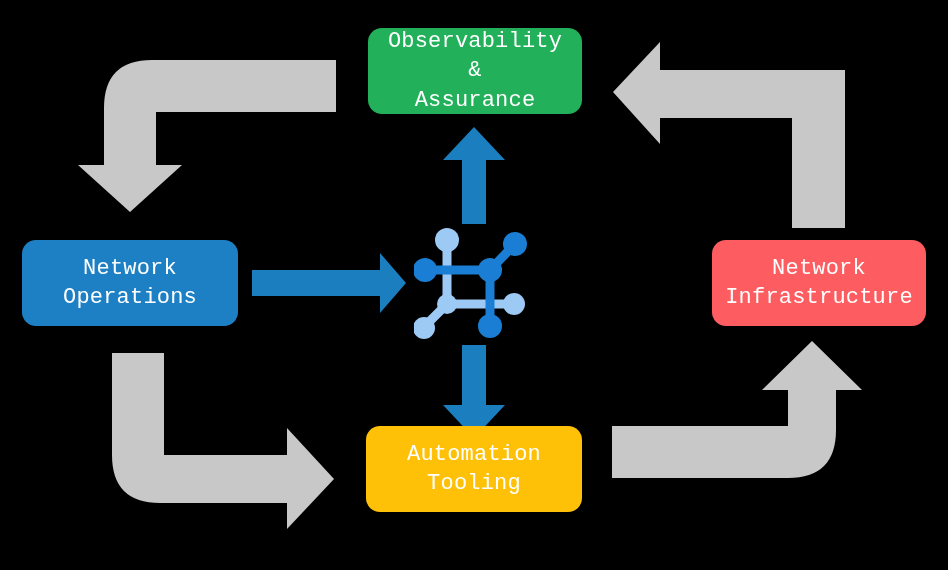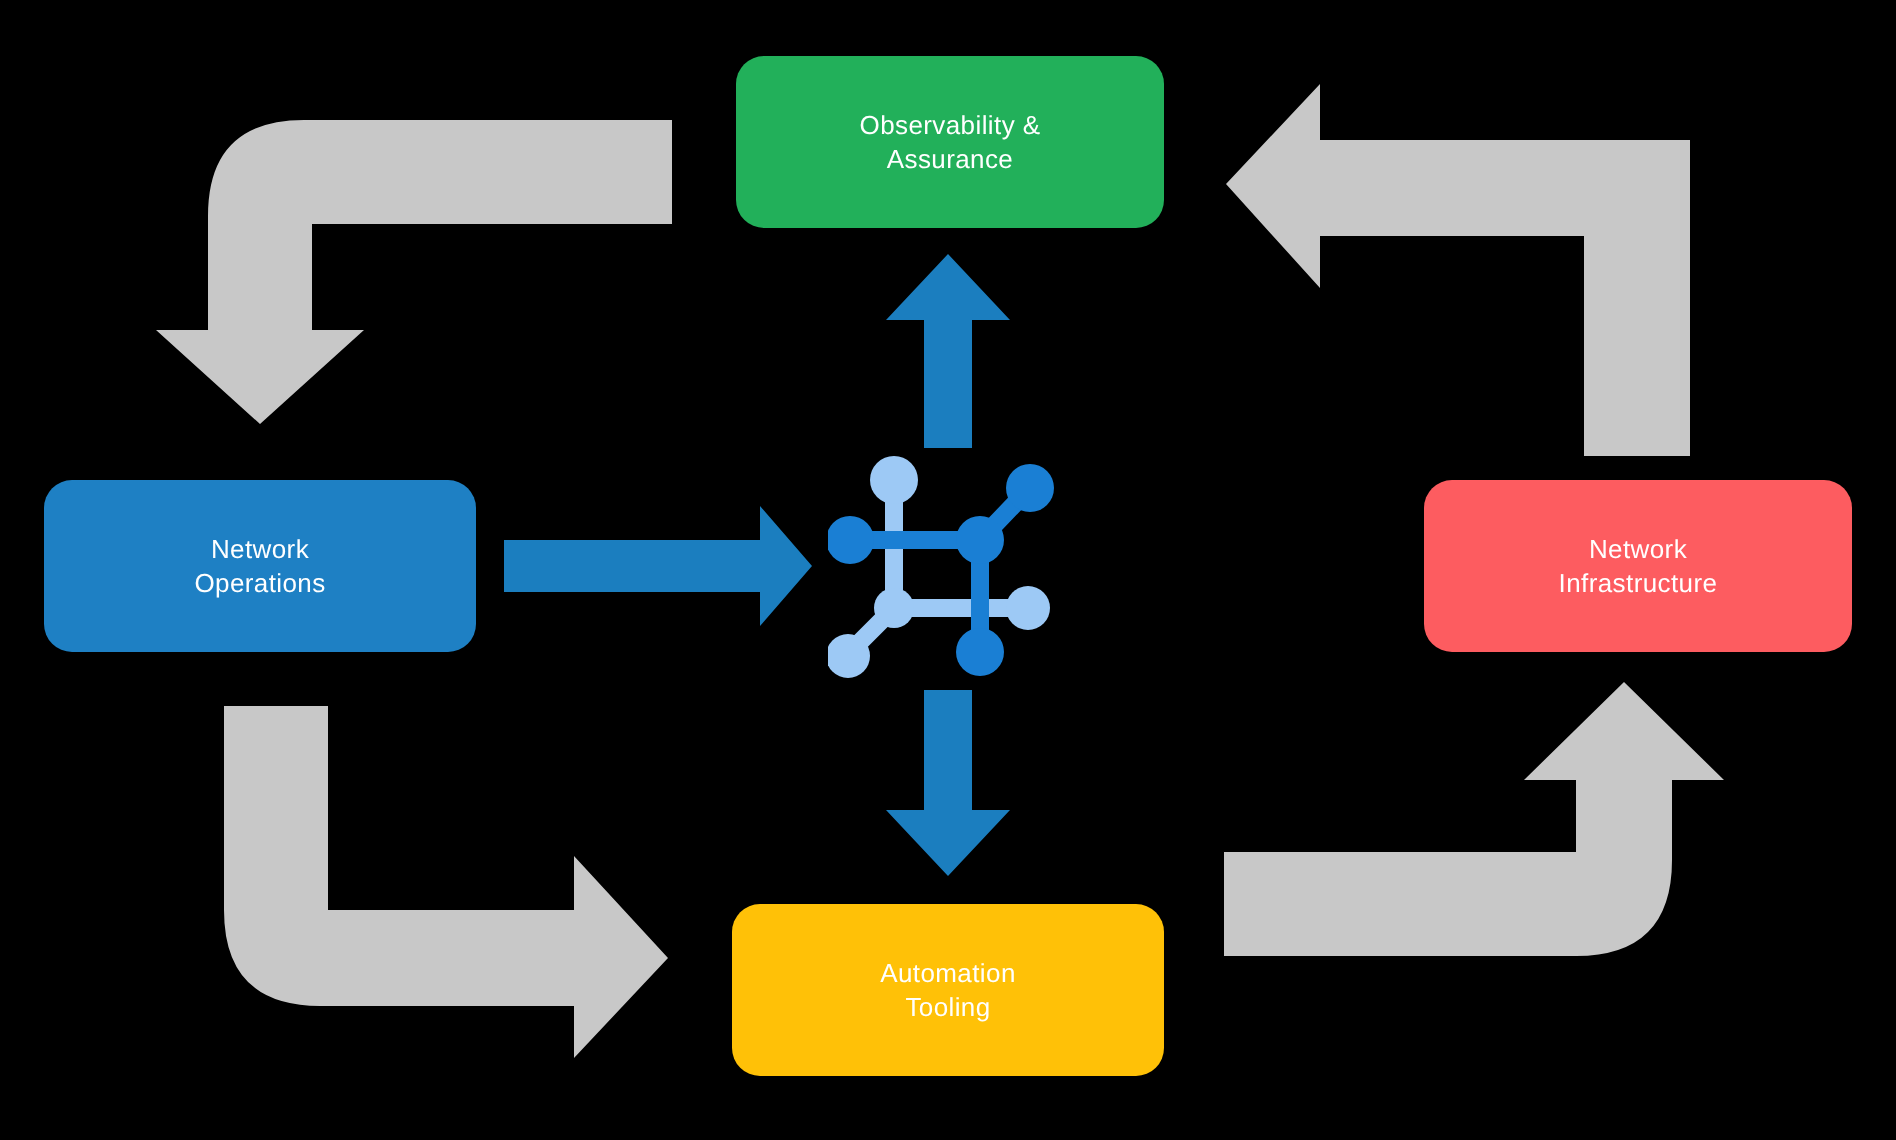--- a/index.html
+++ b/index.html
@@ -26,13 +26,14 @@
     text-align: center;
     border-radius: 14px;
     color: #ffffff;
-    font-size: 13px;
+    font-size: 22px;
     line-height: 1.34;
     font-weight: 400;
     letter-spacing: 0.2px;
     box-sizing: border-box;
     padding: 8px 10px;
     white-space: pre-line;
+    font-family: Liberation Mono, monospace;
   }
   #box-observability {
     left: 368px;

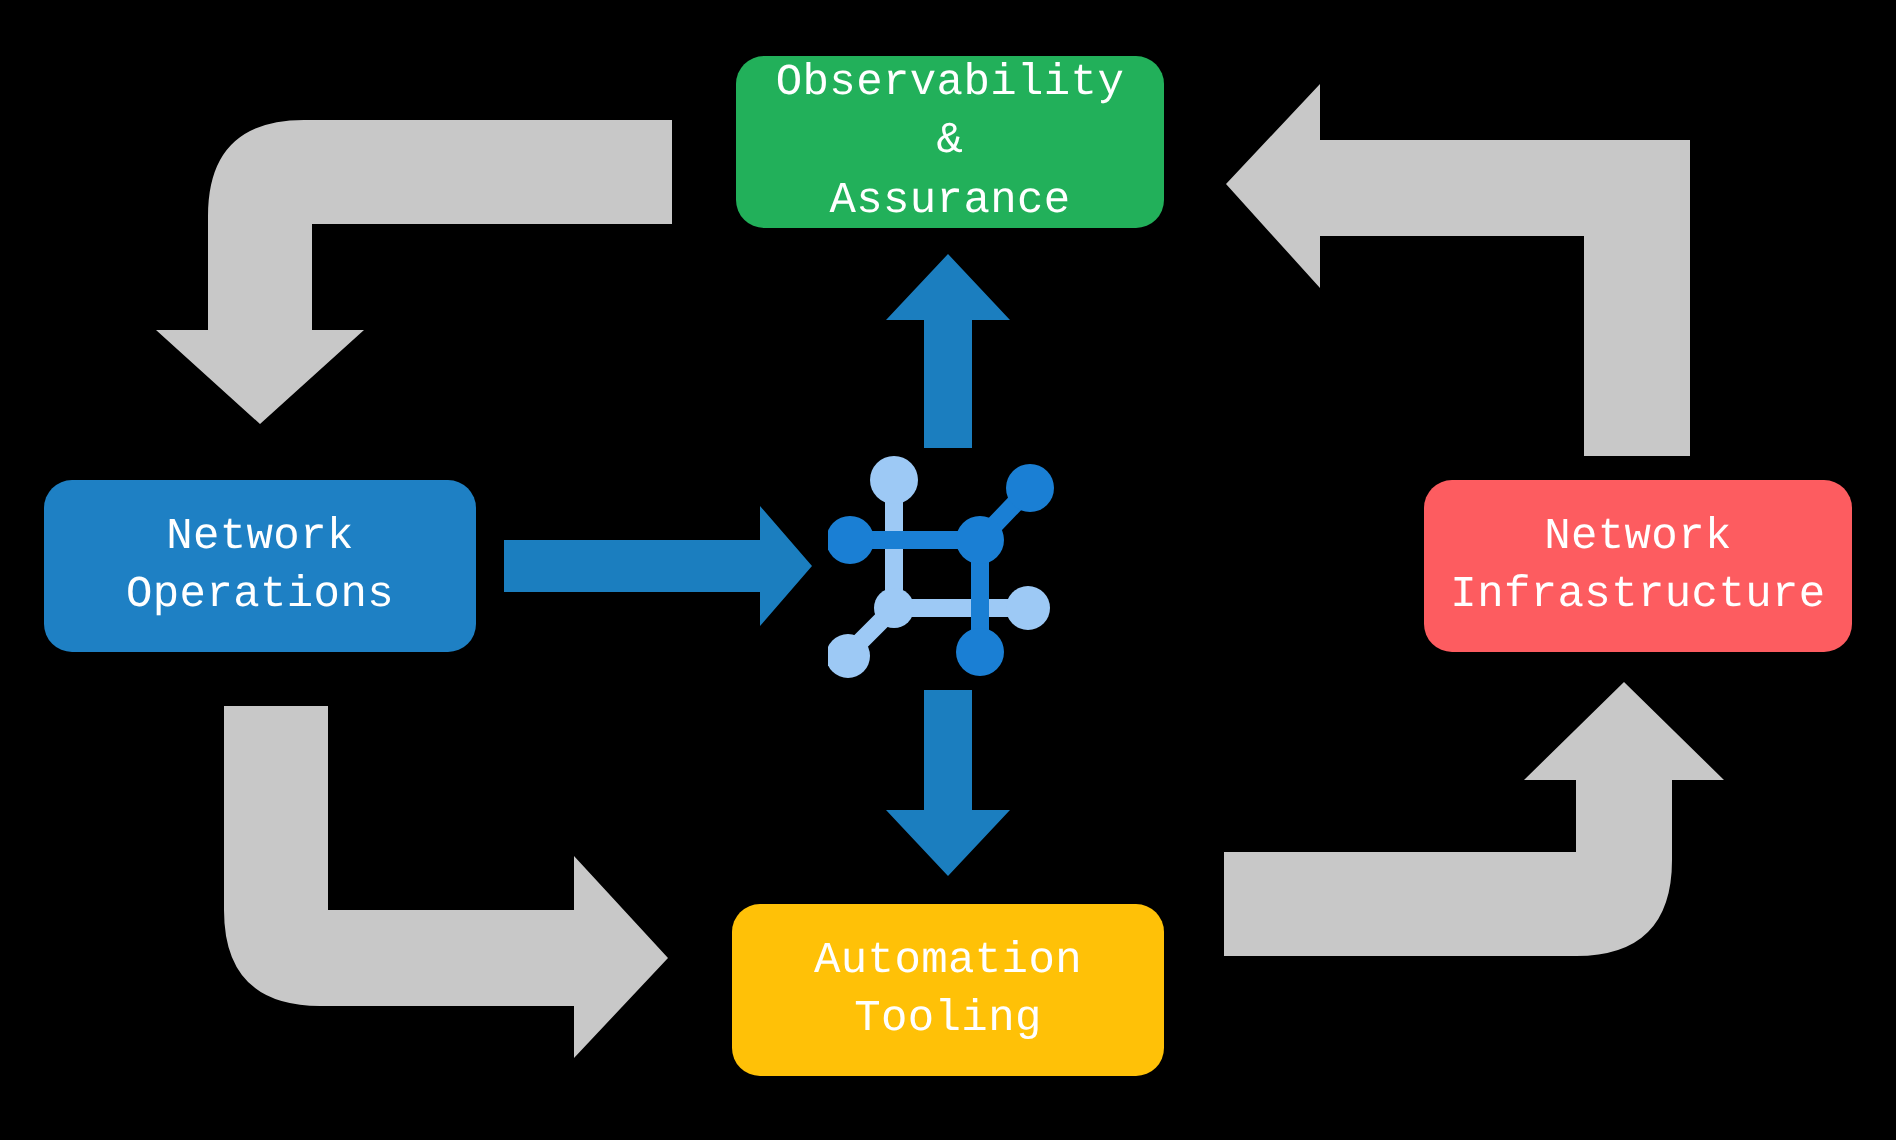--- a/index.html
+++ b/index.html
@@ -58,7 +58,7 @@
   }
   #box-automation {
     left: 366px;
-    top: 452px;
+    top: 426px;
     width: 216px;
     height: 86px;
     background: #ffc107;

